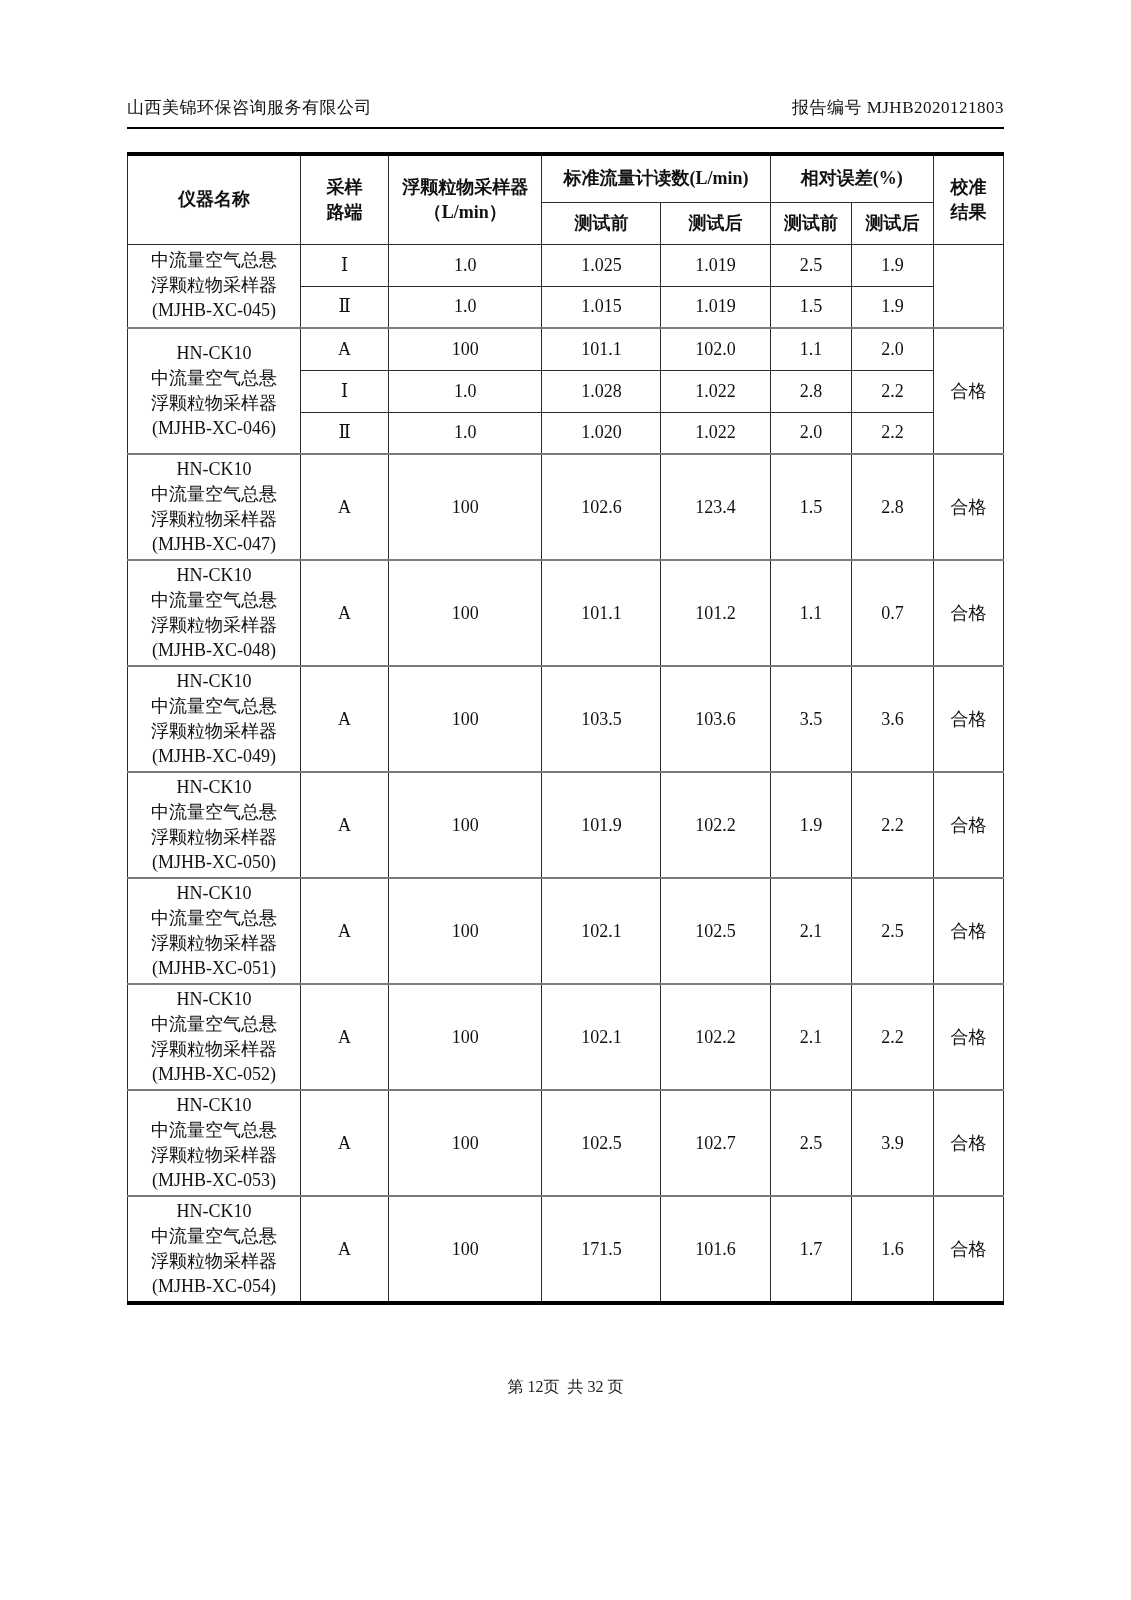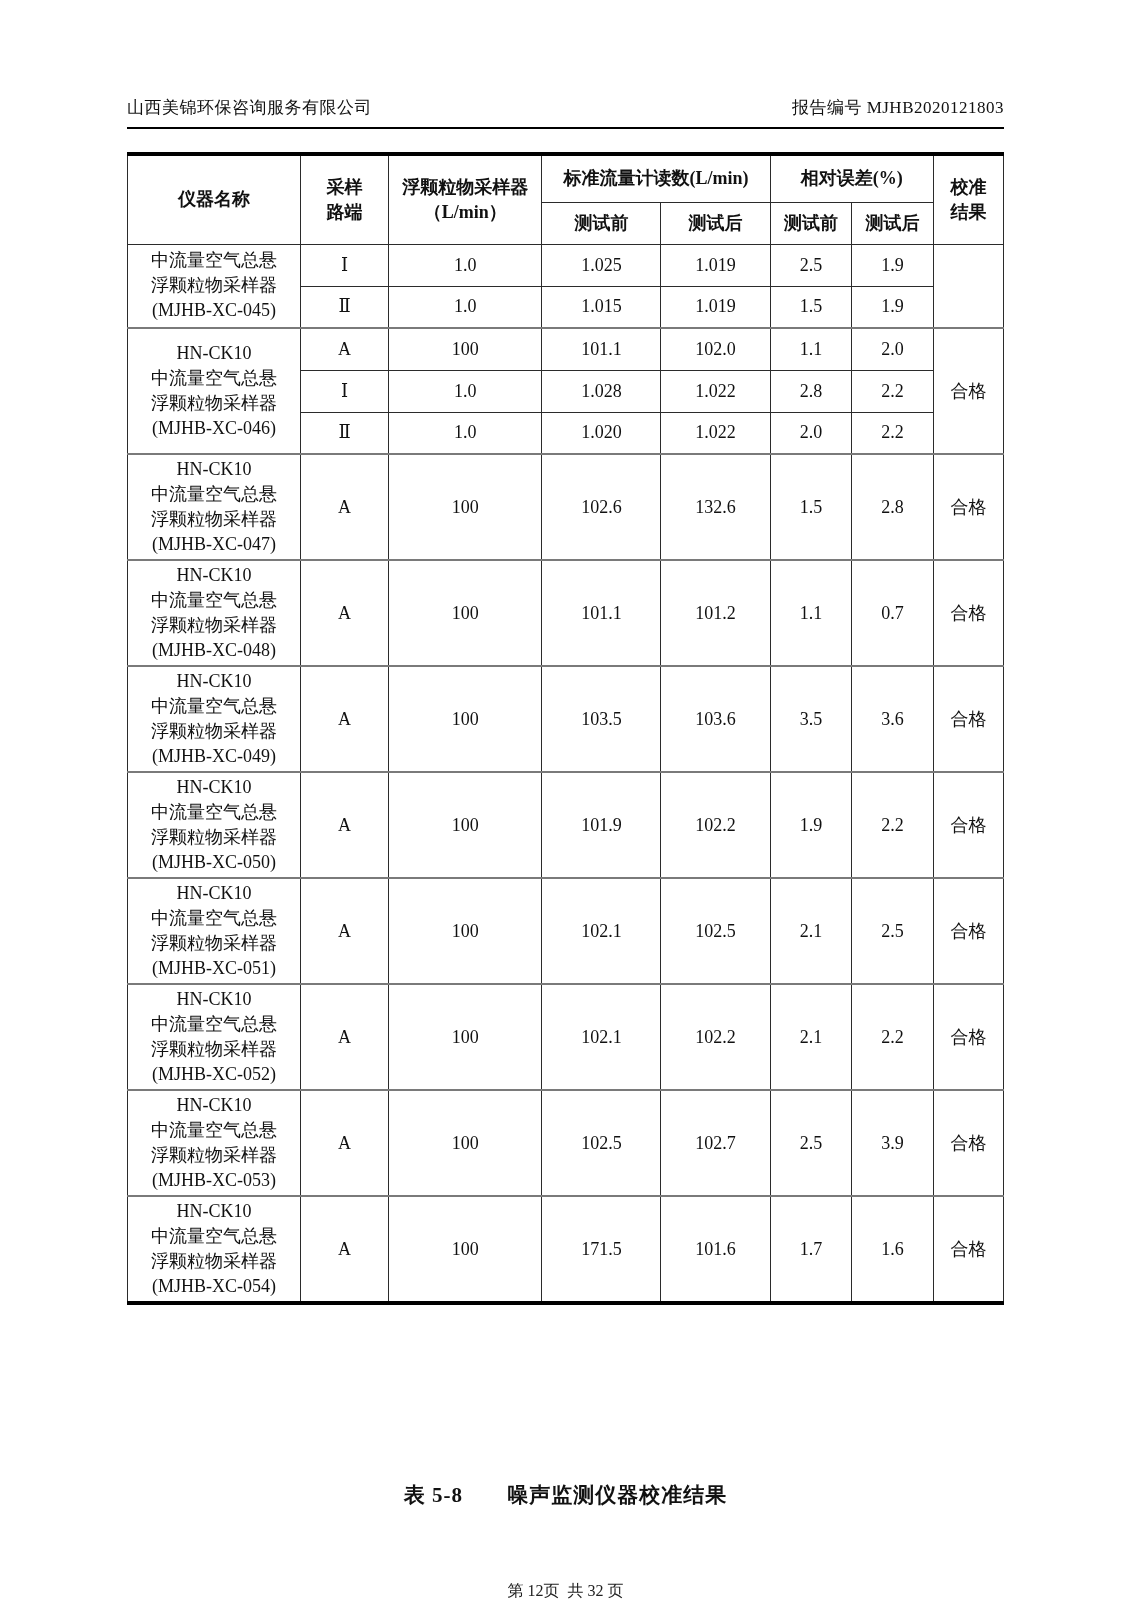--- a/index.html
+++ b/index.html
@@ -159,7 +159,7 @@
         <td>A</td>
         <td class="num">100</td>
         <td class="num">102.6</td>
-        <td class="num">132.6</td>
+        <td class="num">123.4</td>
         <td class="num">1.5</td>
         <td class="num">2.8</td>
         <td>合格</td>

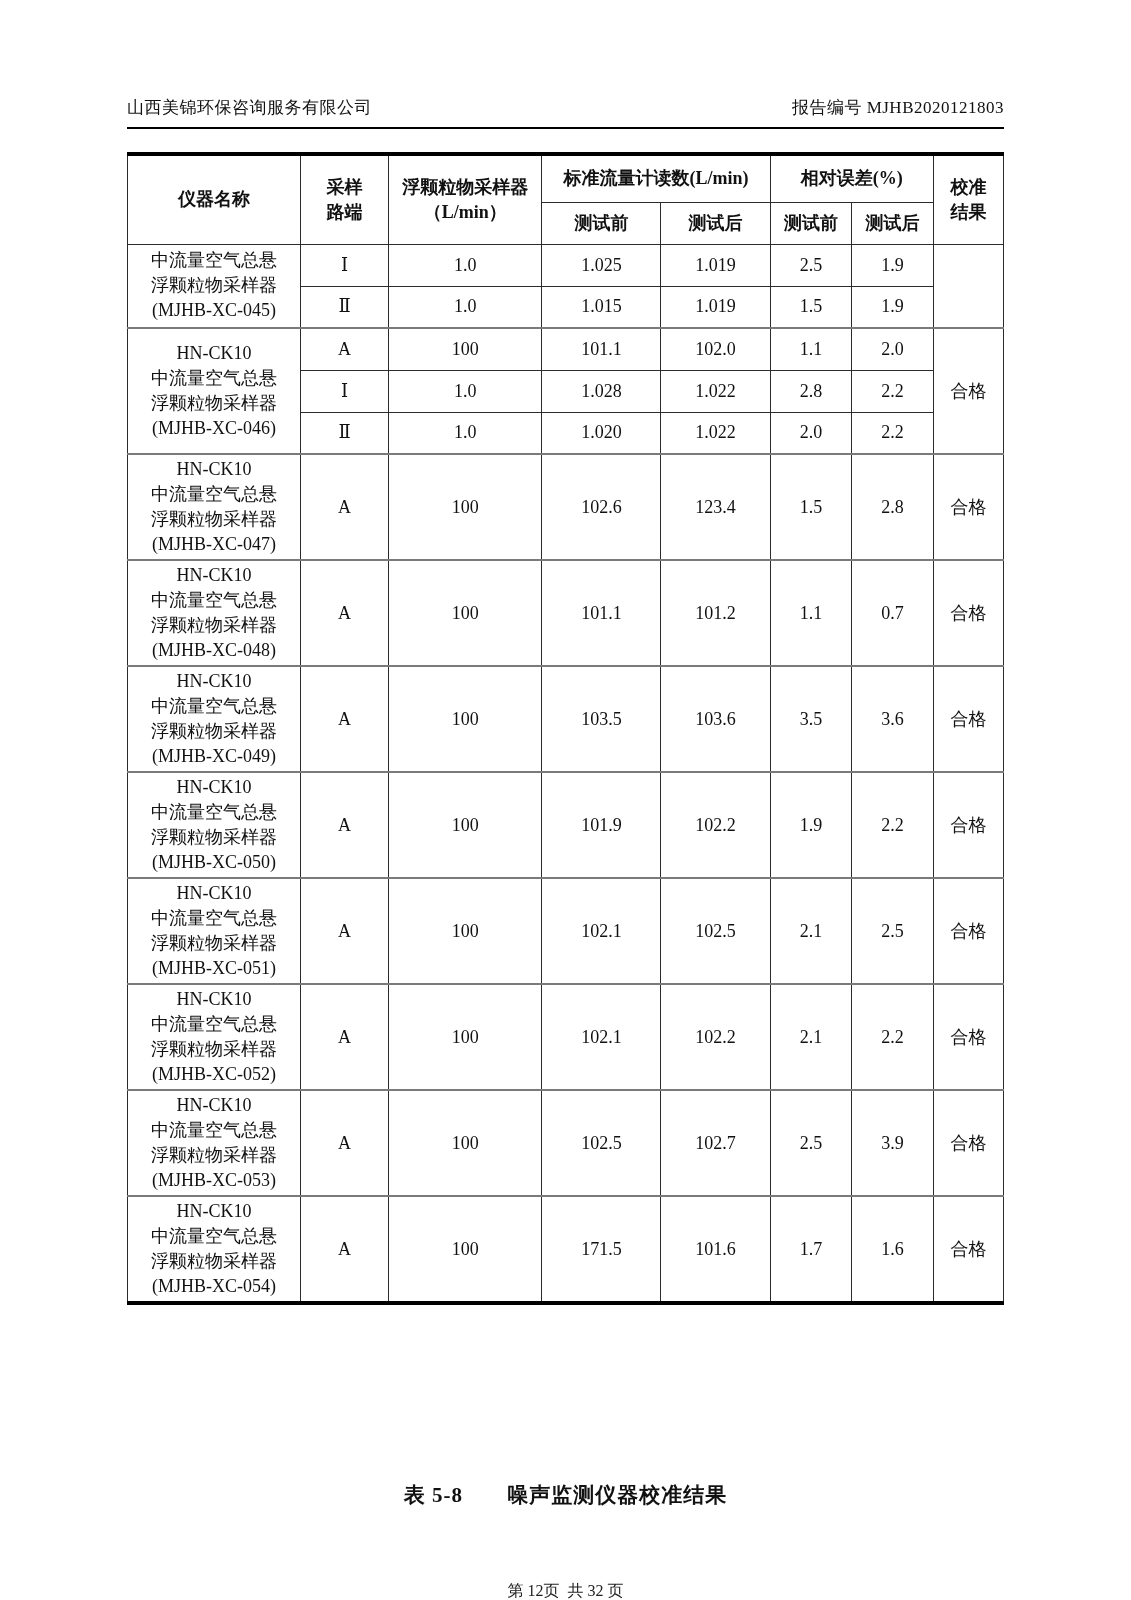--- a/index.html
+++ b/index.html
@@ -258,10 +258,6 @@
     </tbody>
   </table>
 
-  <div class="caption">
-    <span class="cap-label">表 5-8</span>
-    <span>噪声监测仪器校准结果</span>
-  </div>
 
   <div class="page-footer">第 12页  共 32 页</div>
 

